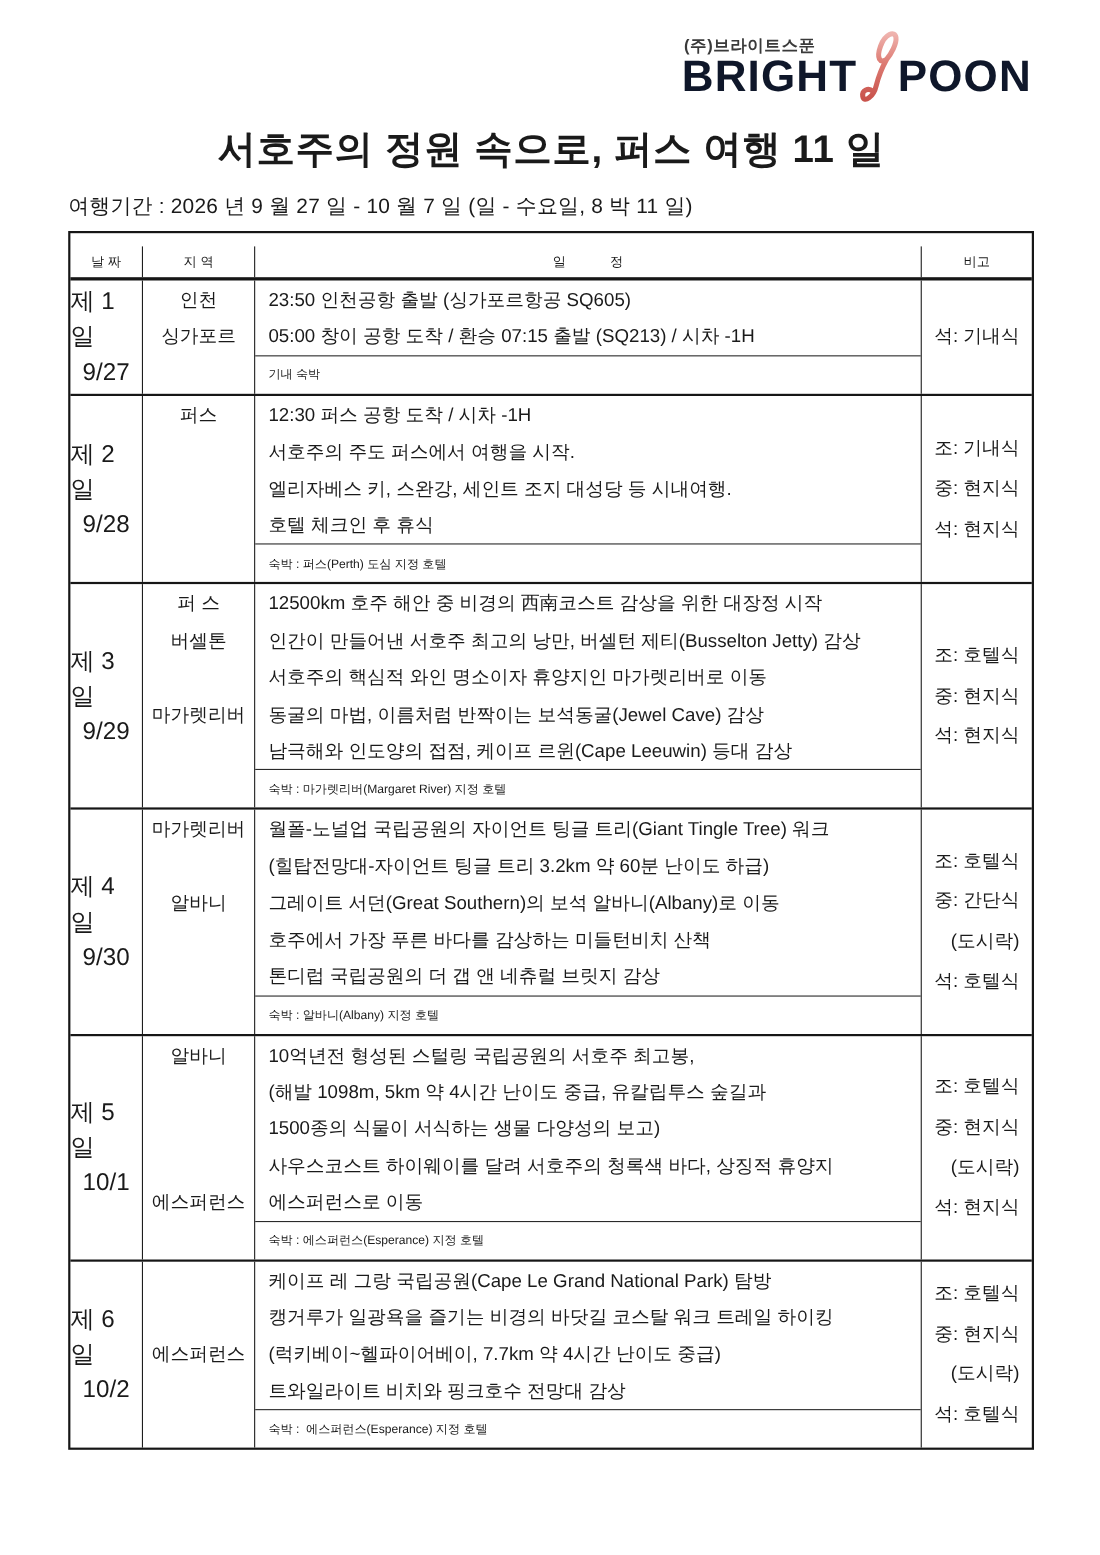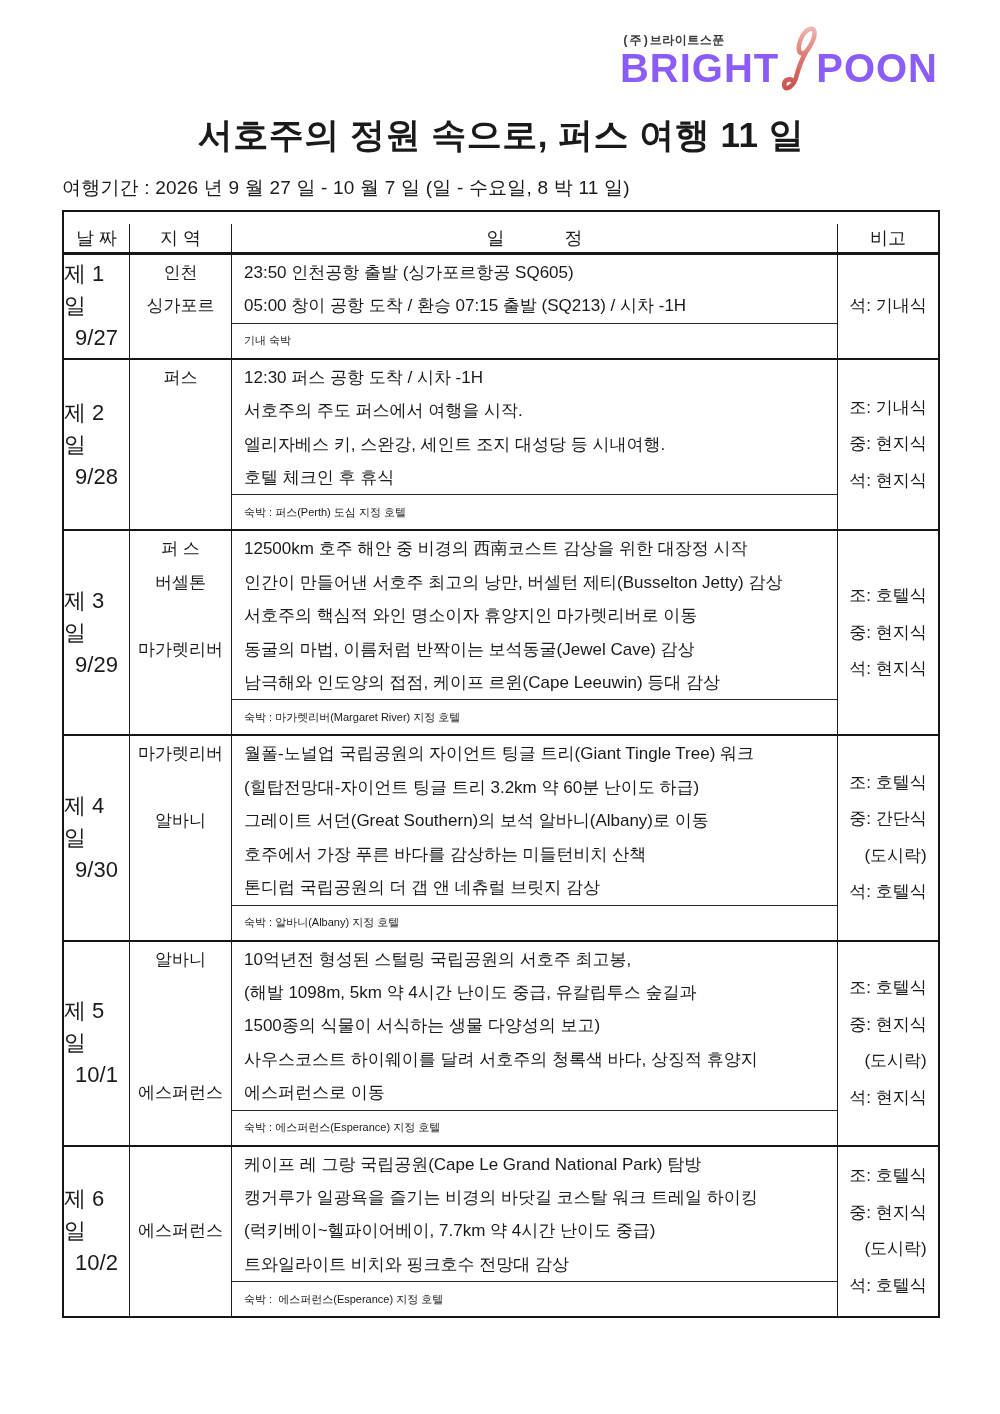--- a/index.html
+++ b/index.html
@@ -11,7 +11,7 @@
   
   .logo-wrap{display:flex;justify-content:flex-end;height:76px;}
   .logo{display:flex;flex-direction:column;align-items:flex-start;margin-right:2px;}
-  .logo-small{font-size:12px;font-weight:bold;color:#3a3a3a;letter-spacing:.5px;margin:2px 0 0 2px;font-family:Liberation Mono, monospace;}
+  .logo-small{font-size:15px;font-weight:bold;color:#3a3a3a;letter-spacing:.5px;margin:2px 0 0 2px;}
   .logo-row{display:flex;align-items:flex-end;font-weight:bold;font-size:40px;
     letter-spacing:1px;line-height:.95;color:#8b5cf6;}
   .spoon{height:74px;width:42px;margin:-30px -3px -10px -2px;}

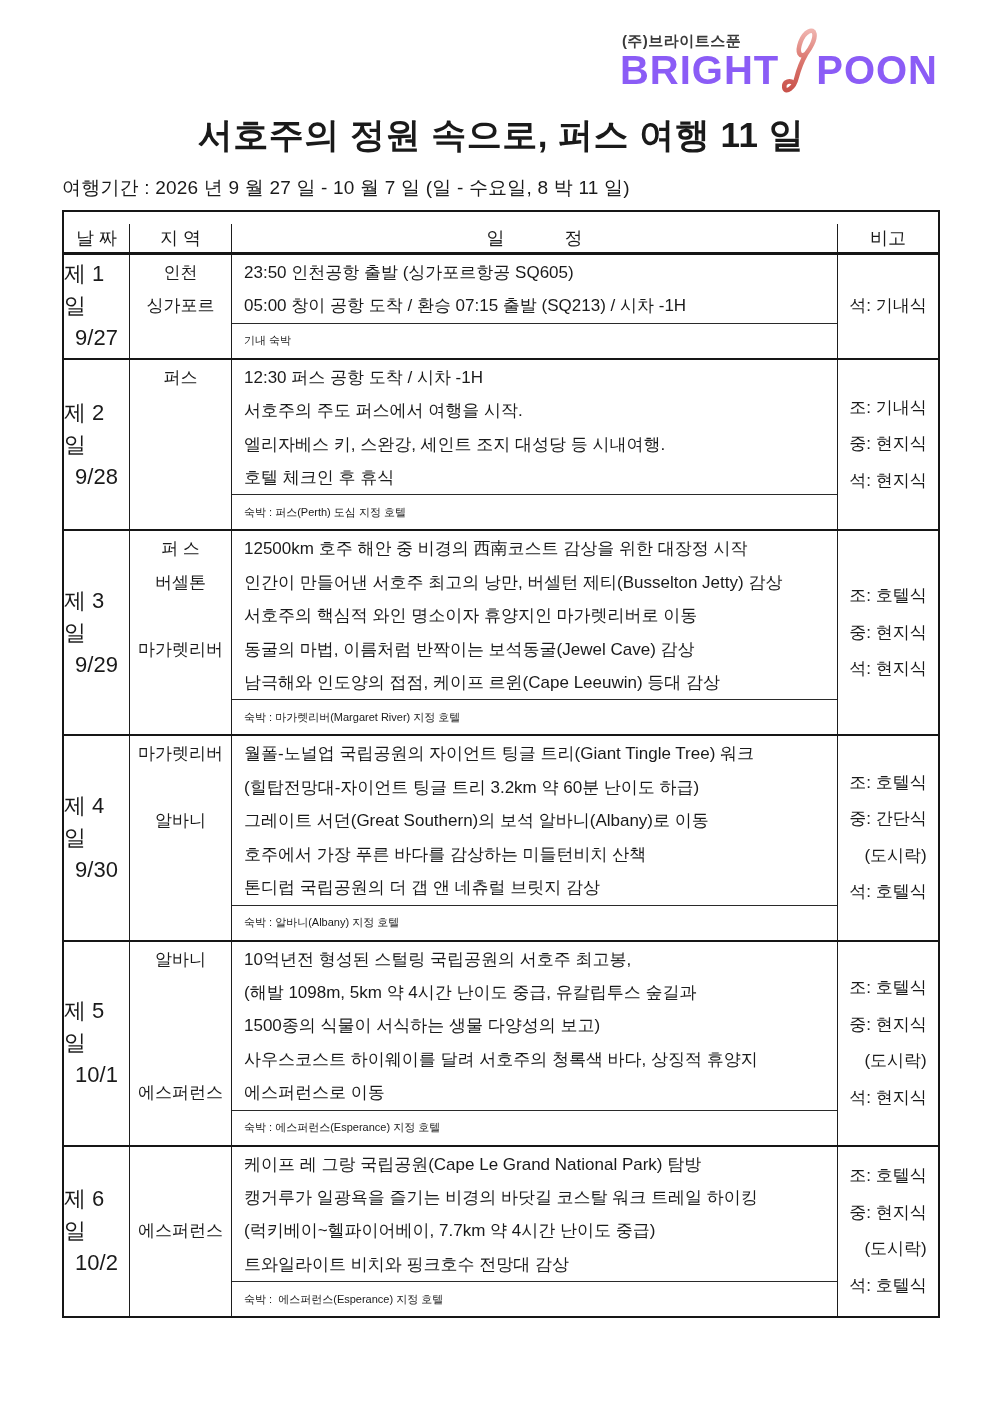--- a/index.html
+++ b/index.html
@@ -13,7 +13,7 @@
   .logo{display:flex;flex-direction:column;align-items:flex-start;margin-right:2px;}
   .logo-small{font-size:15px;font-weight:bold;color:#3a3a3a;letter-spacing:.5px;margin:2px 0 0 2px;}
   .logo-row{display:flex;align-items:flex-end;font-weight:bold;font-size:40px;
-    letter-spacing:1px;line-height:.95;color:#8b5cf6;}
+    letter-spacing:1px;line-height:.95;color:#0f172a;}
   .spoon{height:74px;width:42px;margin:-30px -3px -10px -2px;}
   
   .title{text-align:center;font-size:35px;font-weight:bold;letter-spacing:.5px;margin-top:6px;}

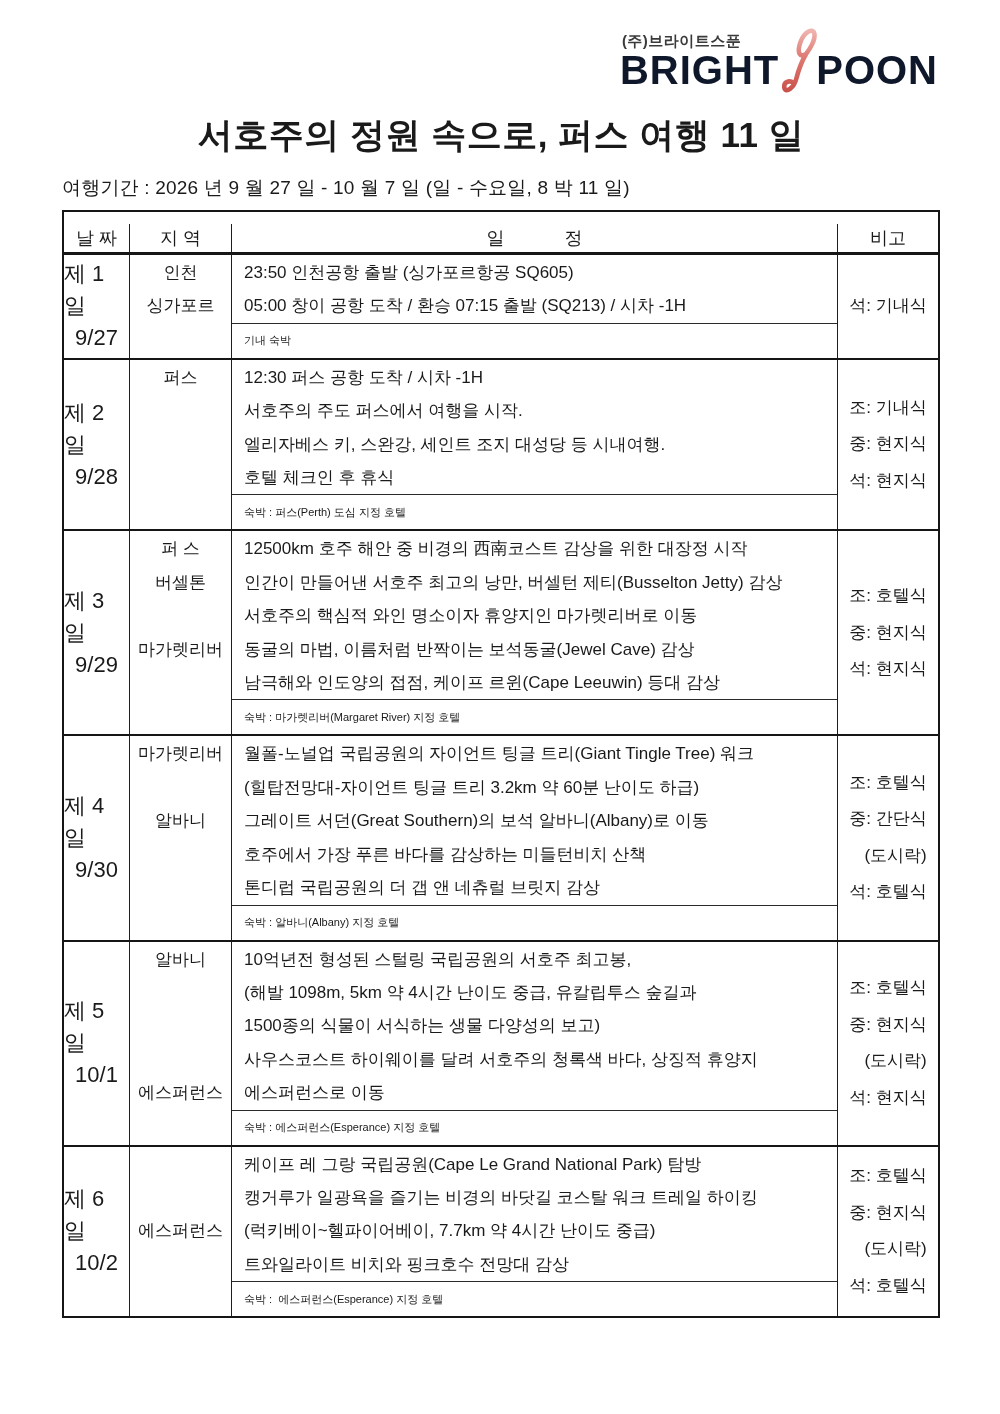--- a/index.html
+++ b/index.html
@@ -22,7 +22,7 @@
   .table{margin-top:9px;width:878px;border:2px solid #161616;box-sizing:border-box;}
   .thead,.row{display:grid;grid-template-columns:66px 102px 606px 1fr;}
   .thead{height:40px;border-bottom:3px solid #161616;}
-  .th{display:flex;align-items:center;justify-content:center;font-size:18px;
+  .th{display:flex;align-items:center;justify-content:center;font-size:12px;
     border-right:1.5px solid #1e1e1e;white-space:pre;margin-top:12px;}
   .th:last-child{border-right:none;}
   .row{border-top:2px solid #161616;}

